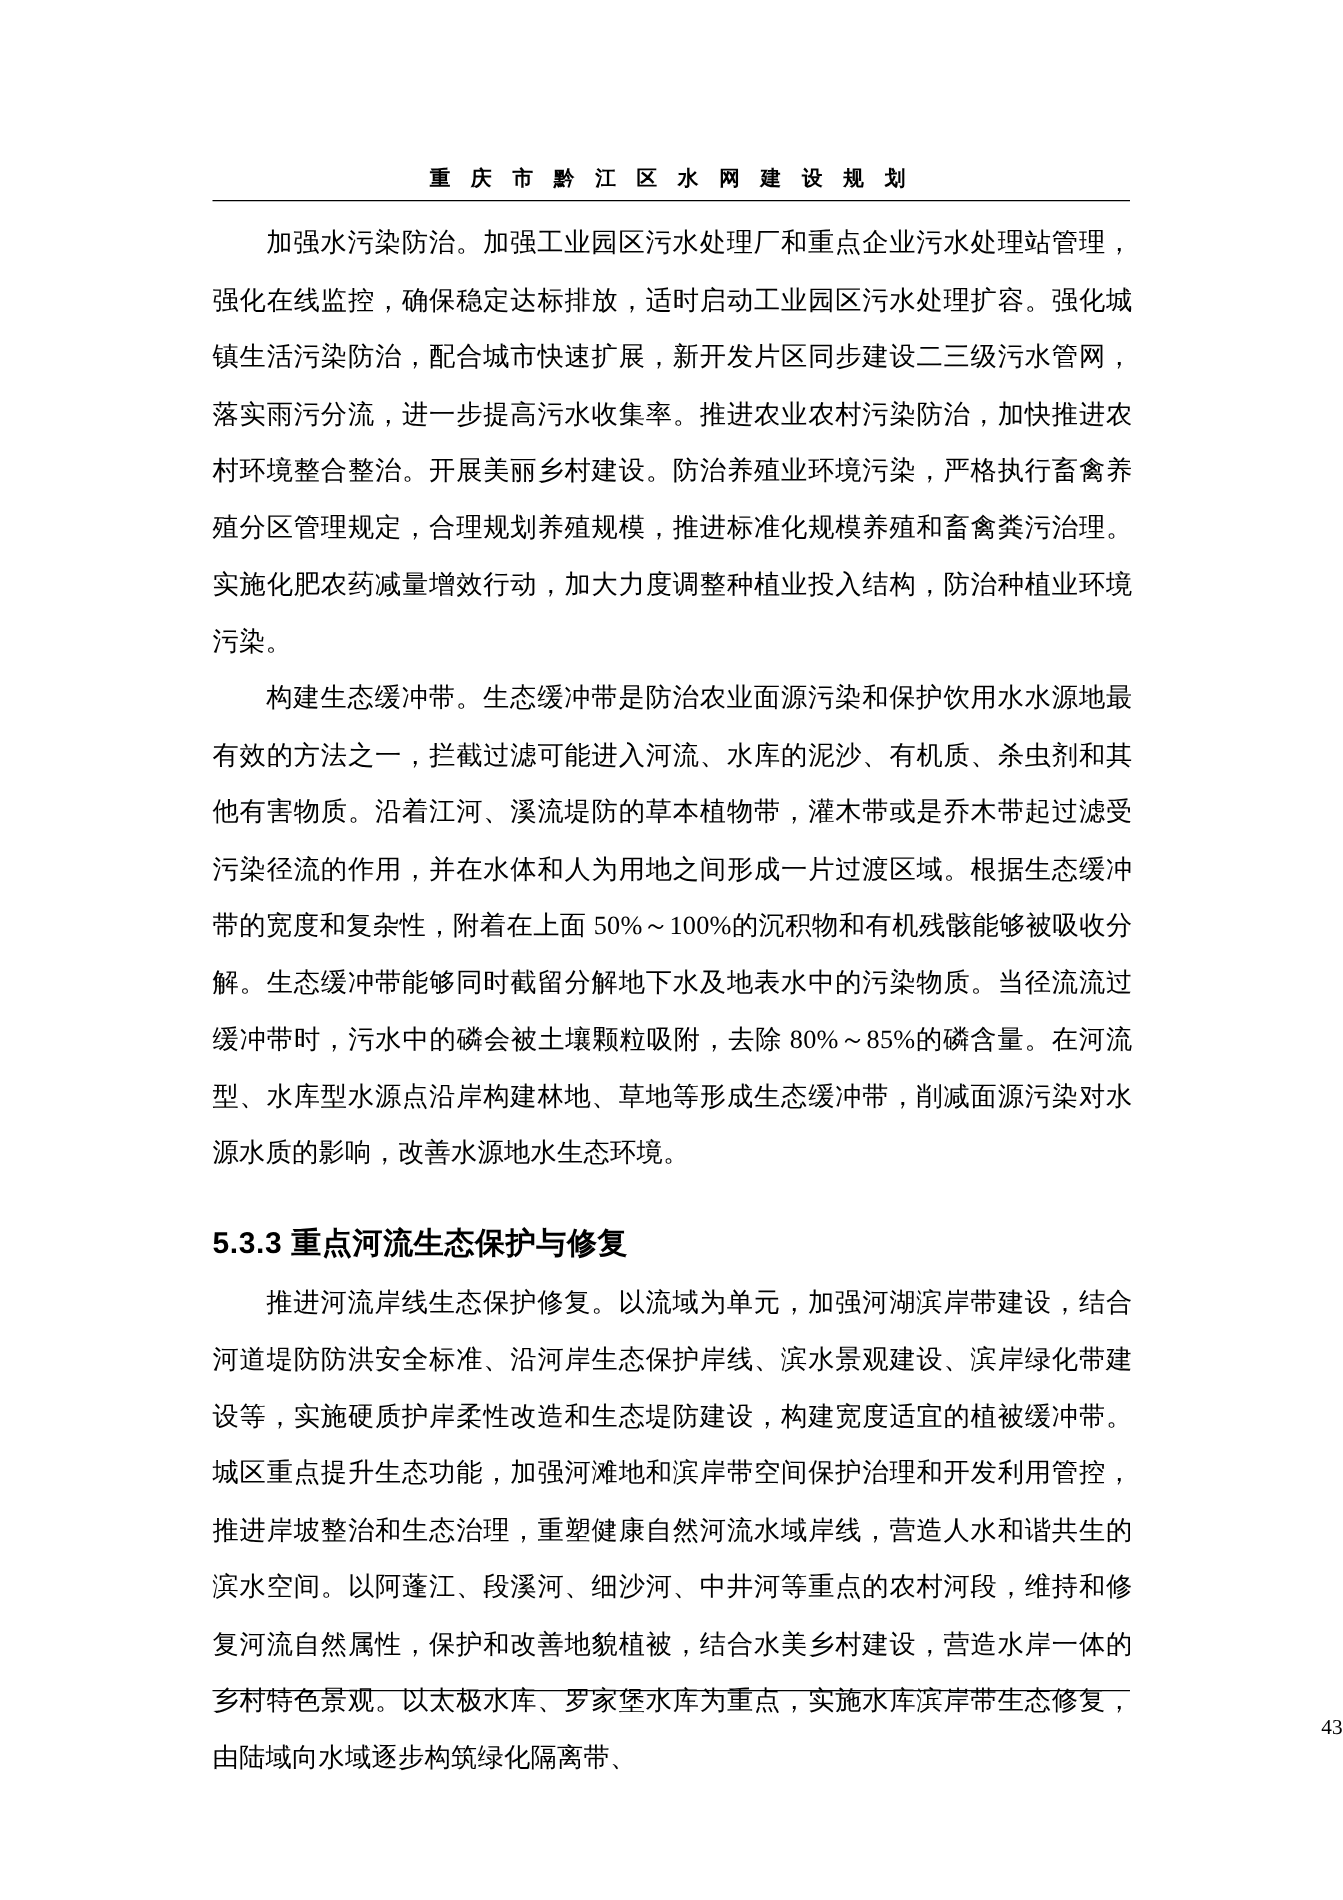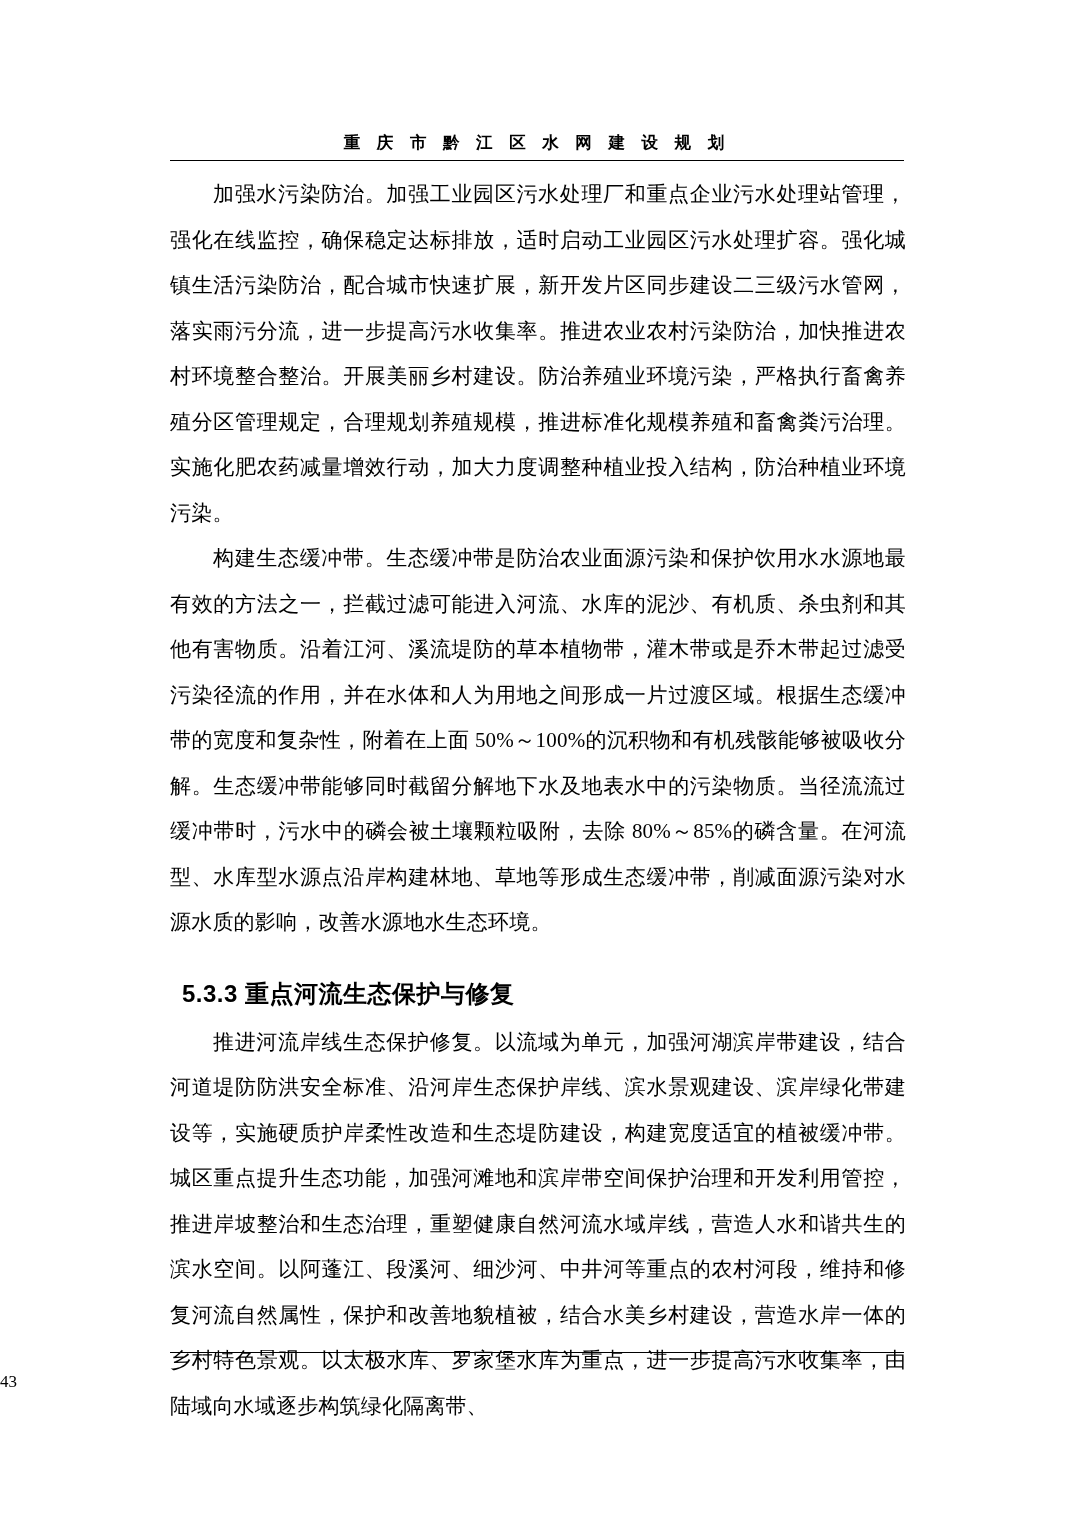--- a/index.html
+++ b/index.html
@@ -58,7 +58,7 @@
     margin-top: 0px;
   }
   h3.section-heading {
-    margin: 32px 0 10px 12px;
+    margin: 32px 0 10px 0;
     font-family: "Liberation Sans", "DejaVu Sans", sans-serif;
     font-size: 24px;
     font-weight: bold;

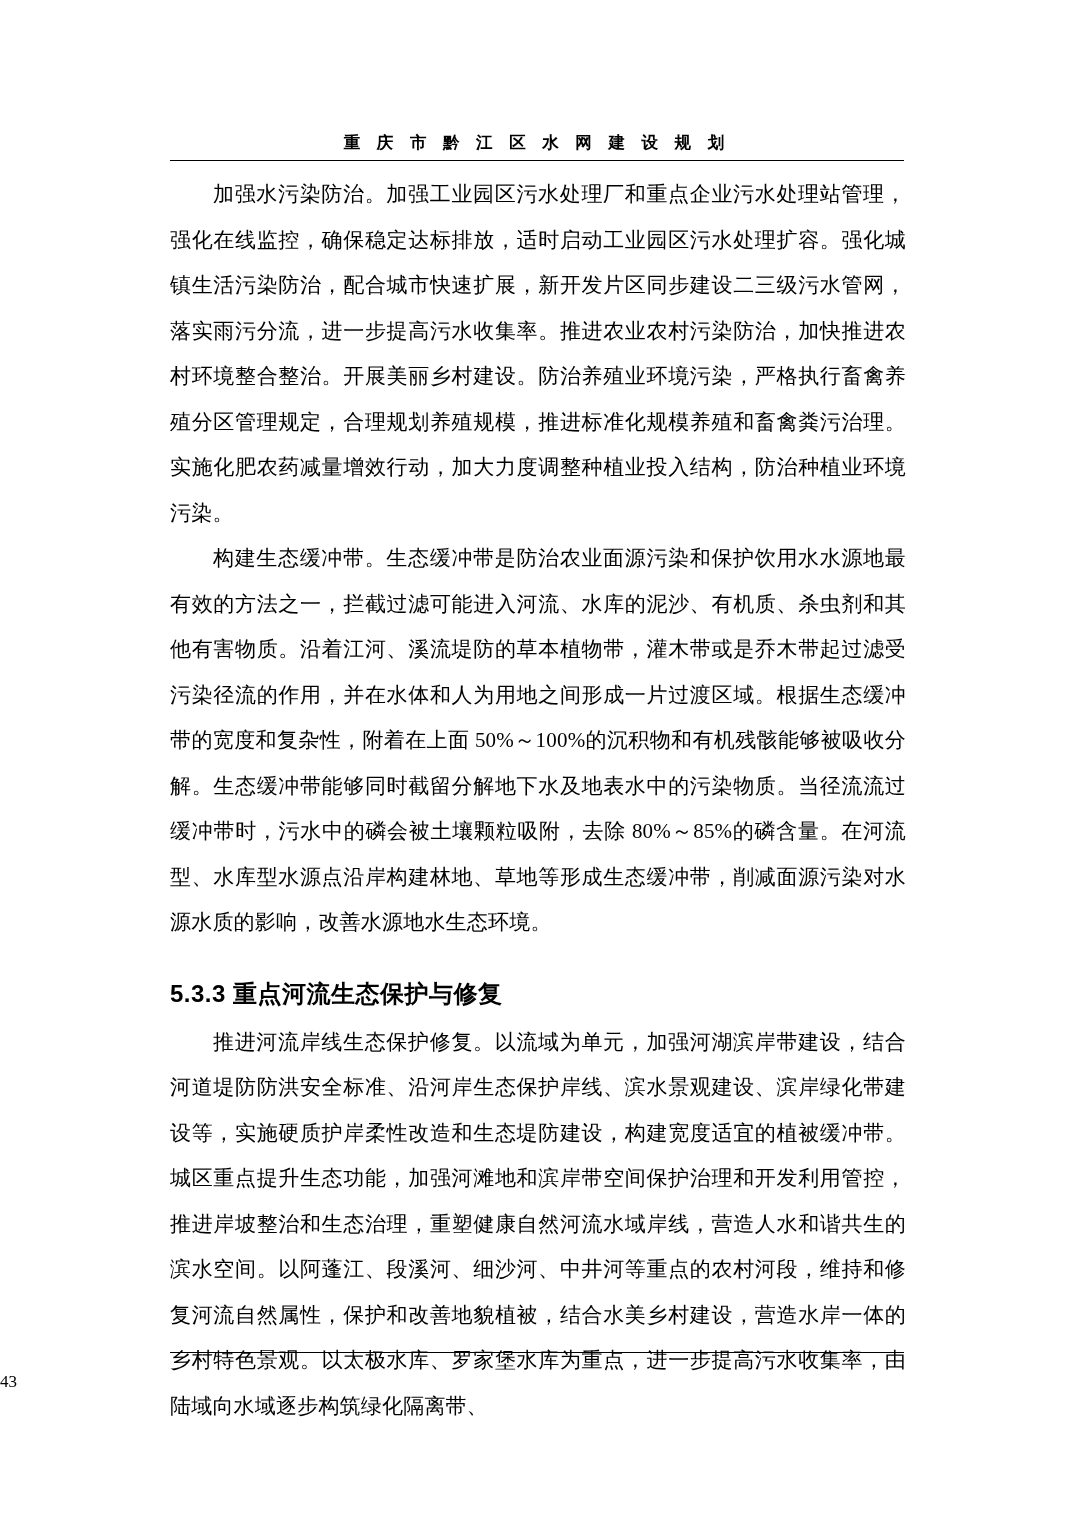--- a/index.html
+++ b/index.html
@@ -97,7 +97,7 @@
 
     <h3 class="section-heading">5.3.3 重点河流生态保护与修复</h3>
 
-    <p class="body-par">推进河流岸线生态保护修复。以流域为单元，加强河湖滨岸带建设，结合河道堤防防洪安全标准、沿河岸生态保护岸线、滨水景观建设、滨岸绿化带建设等，实施硬质护岸柔性改造和生态堤防建设，构建宽度适宜的植被缓冲带。城区重点提升生态功能，加强河滩地和滨岸带空间保护治理和开发利用管控，推进岸坡整治和生态治理，重塑健康自然河流水域岸线，营造人水和谐共生的滨水空间。以阿蓬江、段溪河、细沙河、中井河等重点的农村河段，维持和修复河流自然属性，保护和改善地貌植被，结合水美乡村建设，营造水岸一体的乡村特色景观。以太极水库、罗家堡水库为重点，进一步提高污水收集率，由陆域向水域逐步构筑绿化隔离带、</p>
+    <p class="body-par">推进河流岸线生态保护修复。以流域为单元，加强河湖滨岸带建设，结合河道堤防防洪安全标准、沿河岸生态保护岸线、滨水景观建设、滨岸绿化带建设等，实施硬质护岸柔性改造和生态堤防建设，构建宽度适宜的植被缓冲带。城区重点提升生态功能，加强河滩地和滨岸带空间保护治理和开发利用管控，推进岸坡整治和生态治理，重塑健康自然河流水域岸线，营造人水和谐共生的滨水空间。以阿蓬江、段溪河、细沙河、中井河等重点的农村河段，维持和修复河流自然属性，保护和改善地貌植被，结合水美乡村建设，营造水岸一体的乡村特色景观。以太极水库、罗家堡水库为重点，实施水库滨岸带生态修复，由陆域向水域逐步构筑绿化隔离带、</p>
   </div>
 
   <div class="footer-rule"></div>

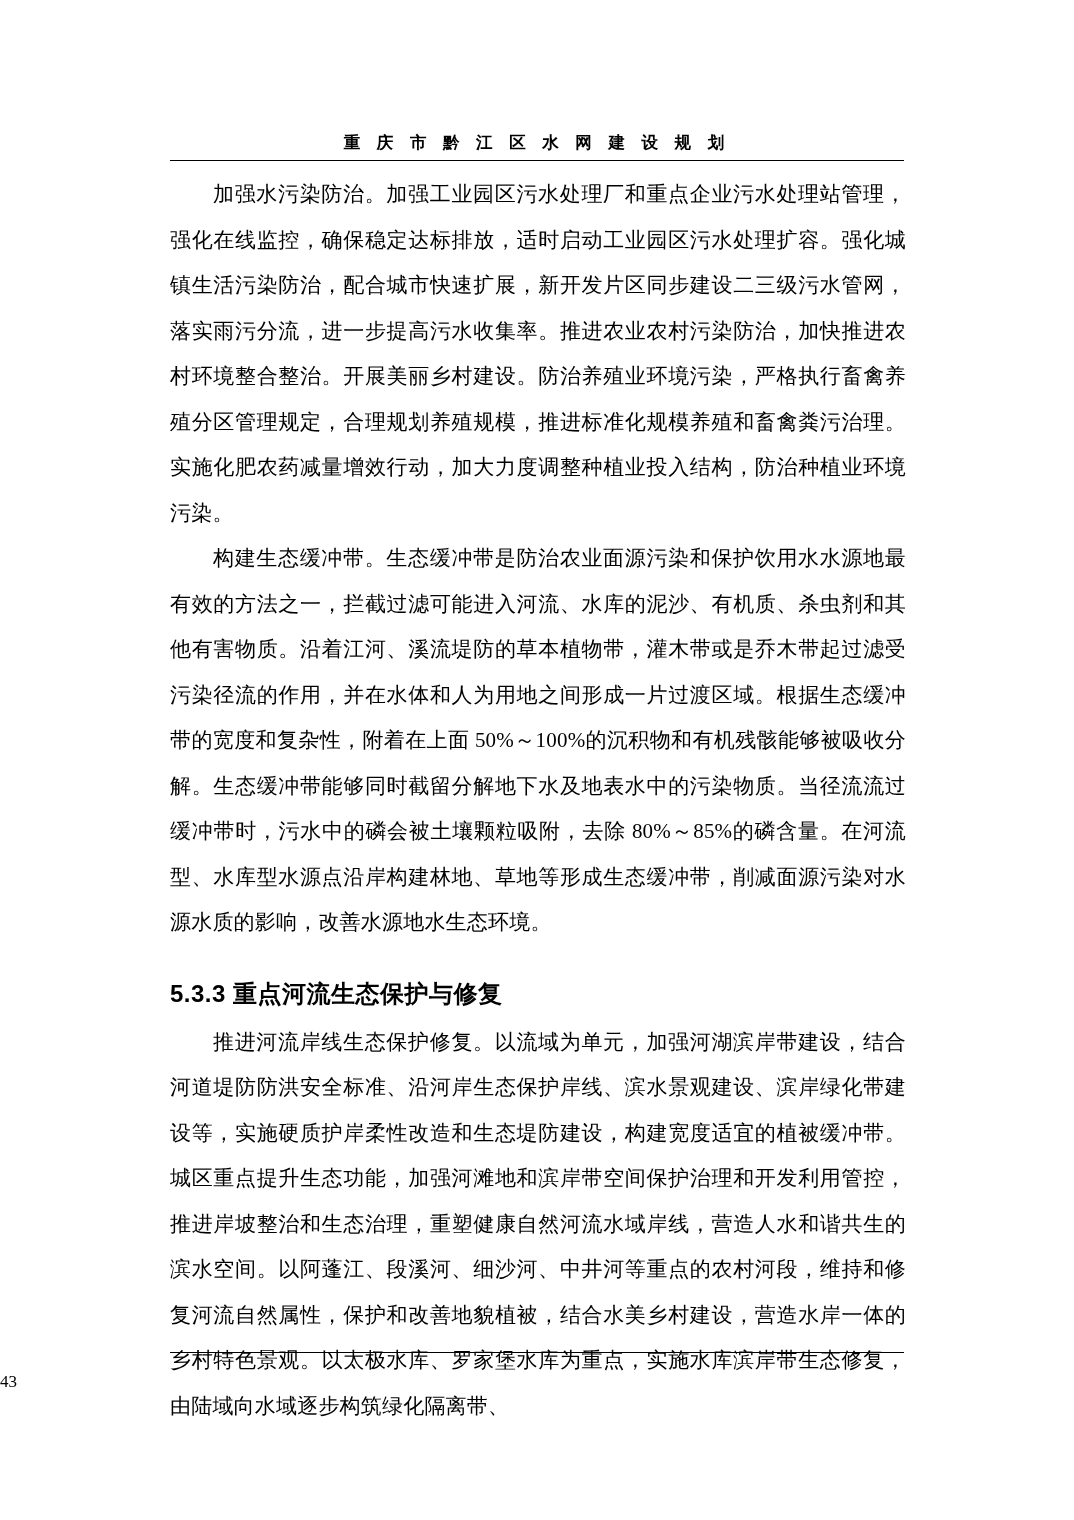--- a/index.html
+++ b/index.html
@@ -76,7 +76,7 @@
     left: 0;
     top: 1372px;
     width: 1074px;
-    text-align: left;
+    text-align: right;
     font-family: "Liberation Serif", "DejaVu Serif", serif;
     font-size: 17px;
   }

